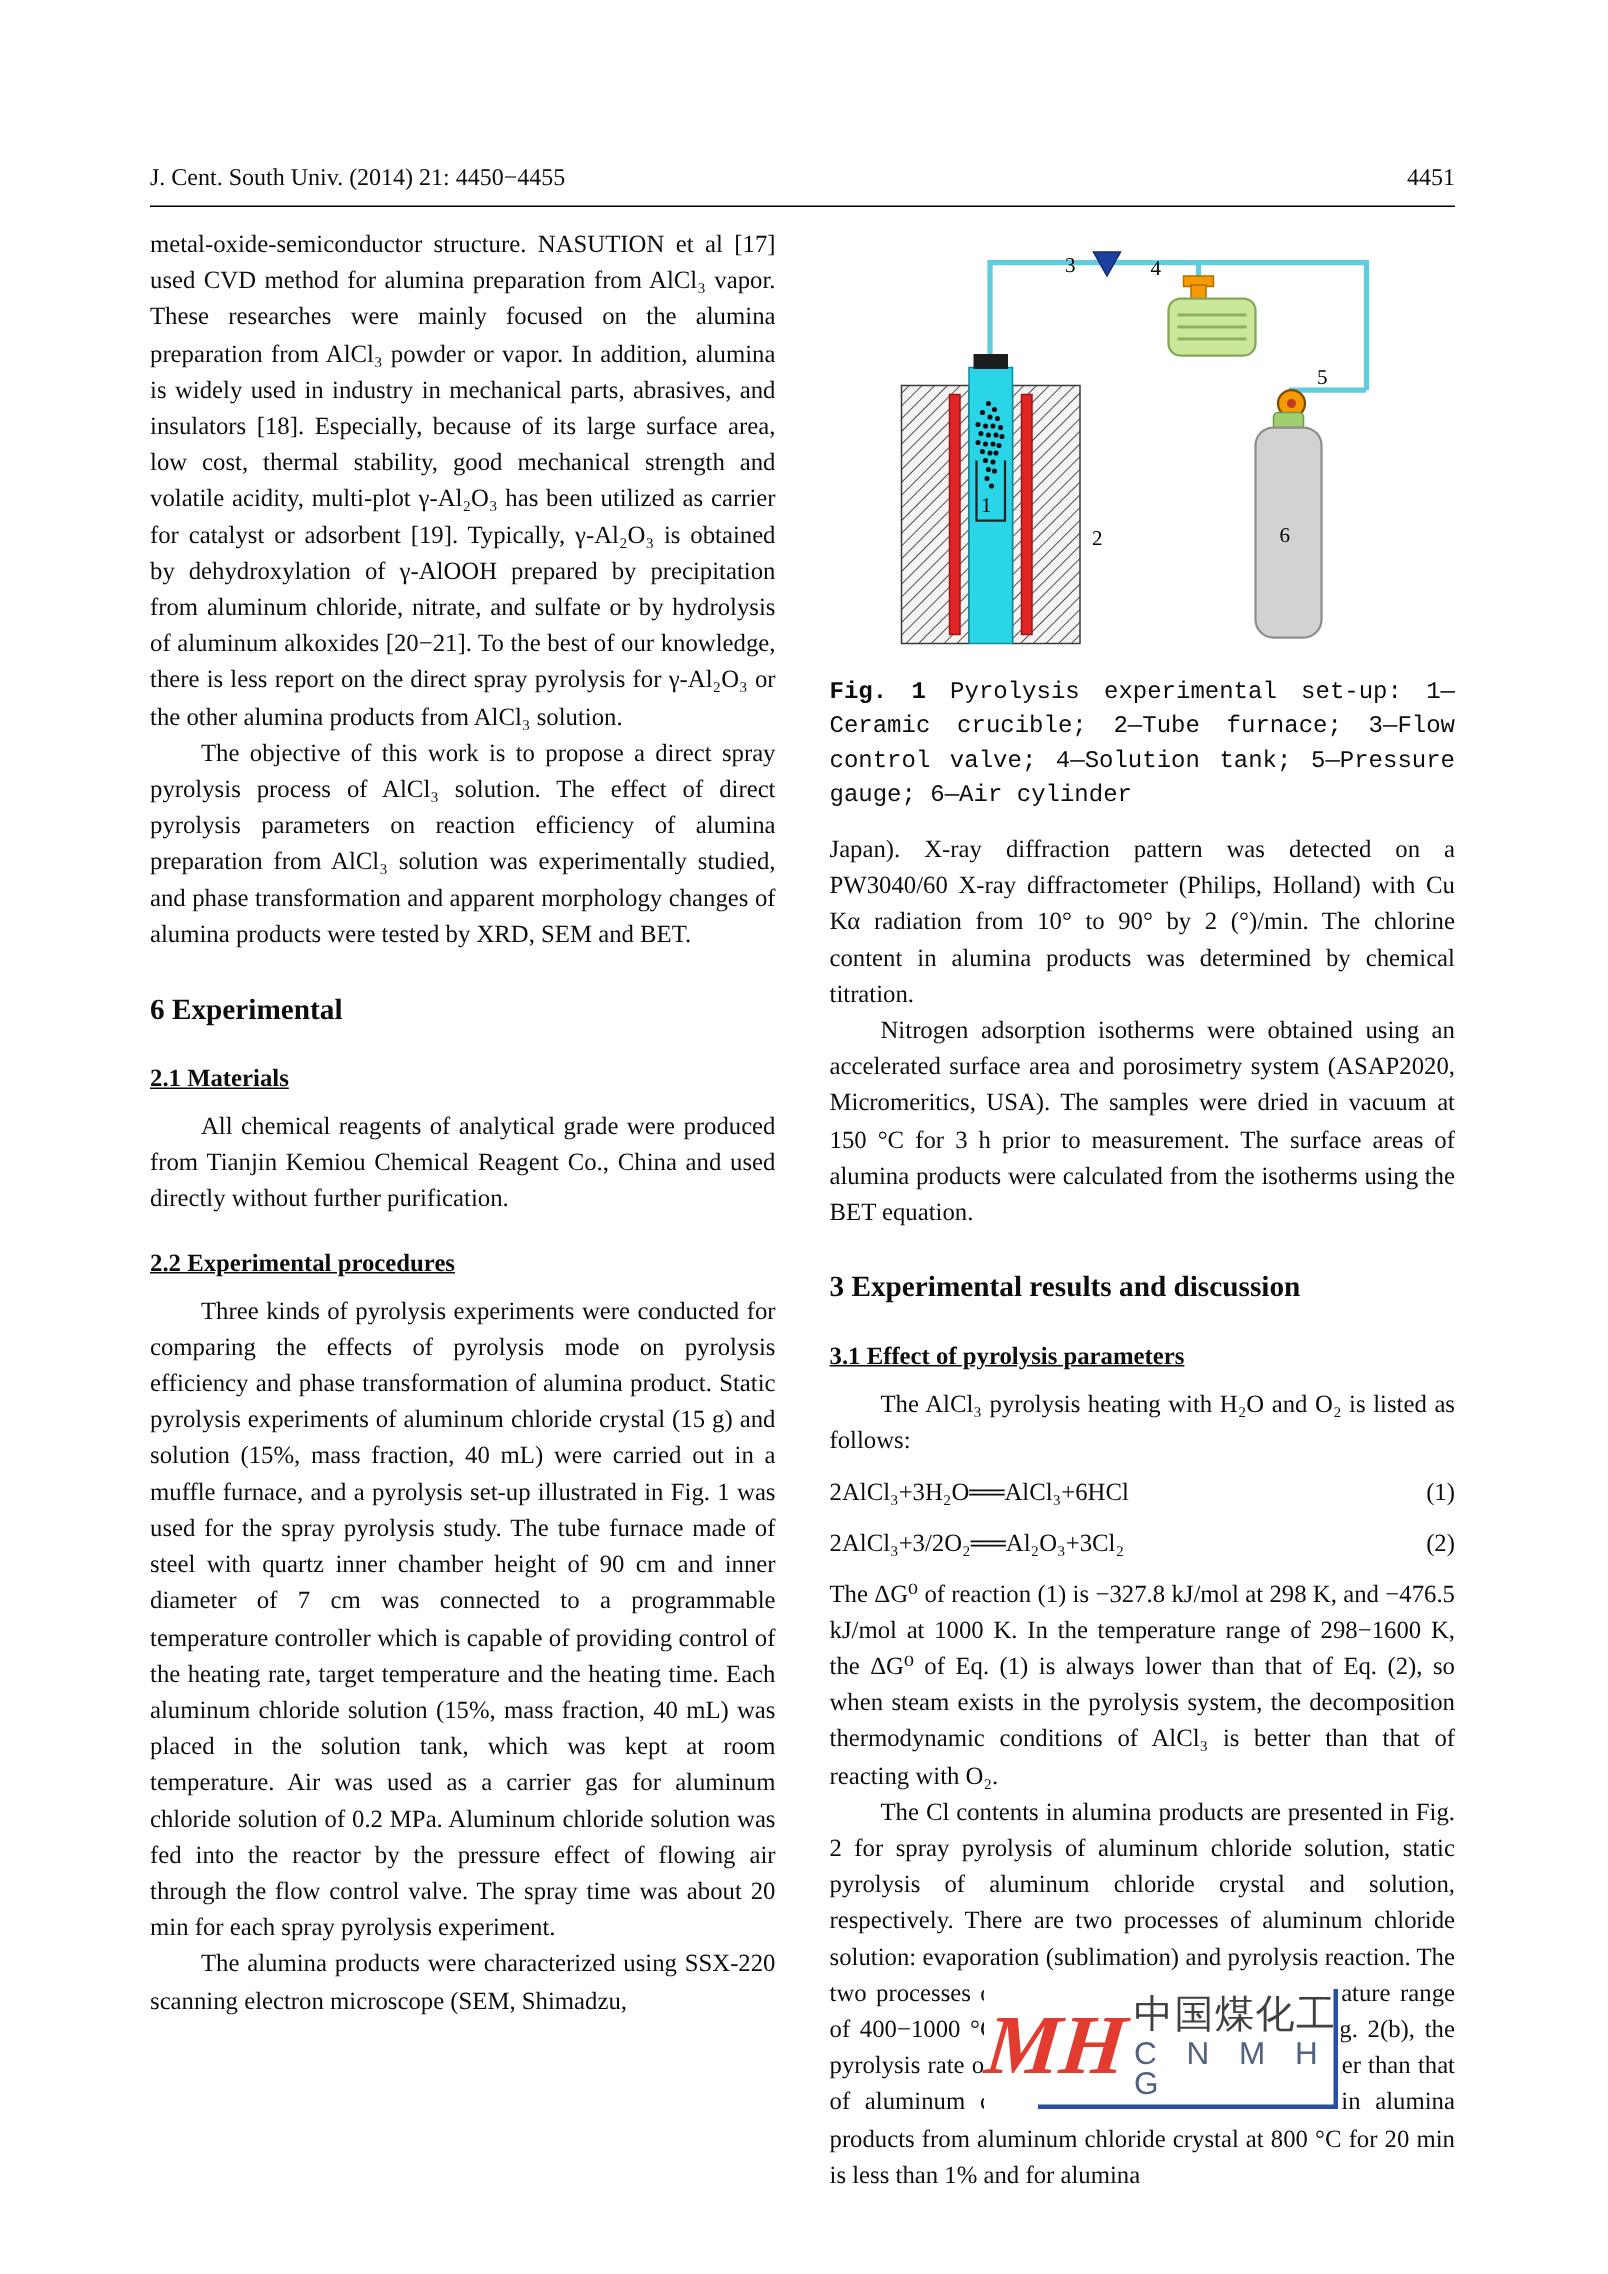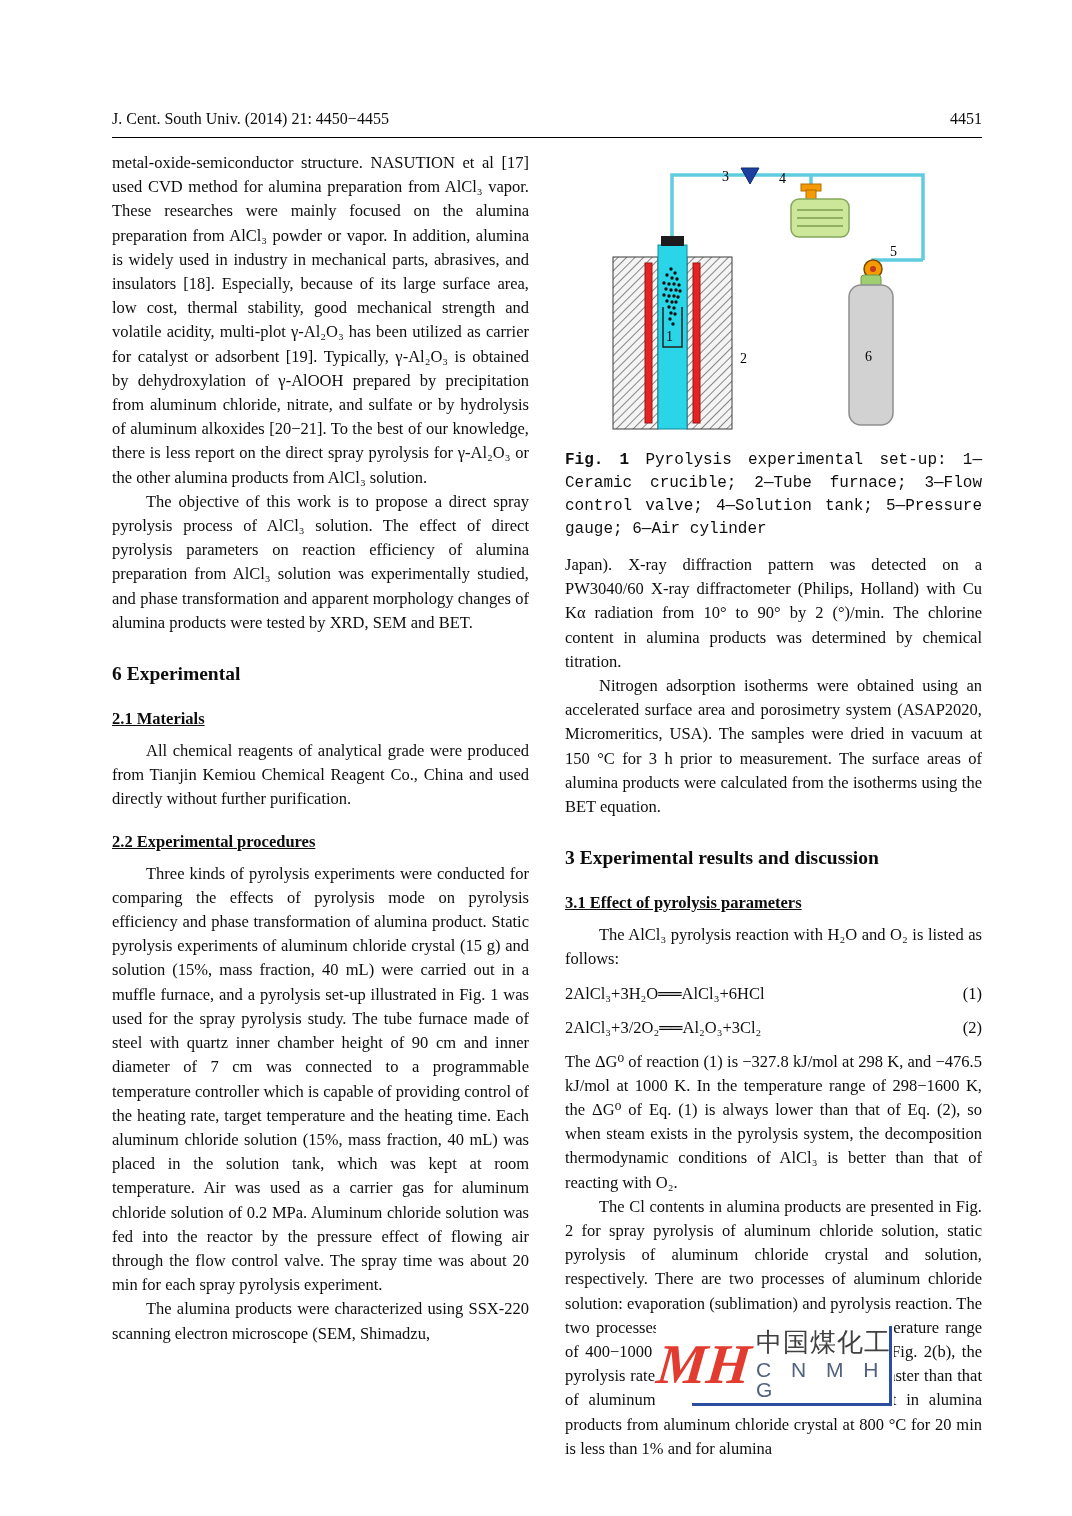--- a/index.html
+++ b/index.html
@@ -8,7 +8,7 @@
     position:relative; width:1072px; height:1516px; background:#fff;
     font-family:"Liberation Serif","DejaVu Serif",serif; color:#0d0d0d; overflow:hidden;
   }
-  .content { position:absolute; left:112px; top:110px; width:870px; }
+  .content { position:absolute; left:100px; top:110px; width:870px; }
   header.pg-header {
     display:flex; justify-content:space-between; align-items:flex-end;
     font-size:16px; padding-bottom:9px; border-bottom:1.5px solid #000;

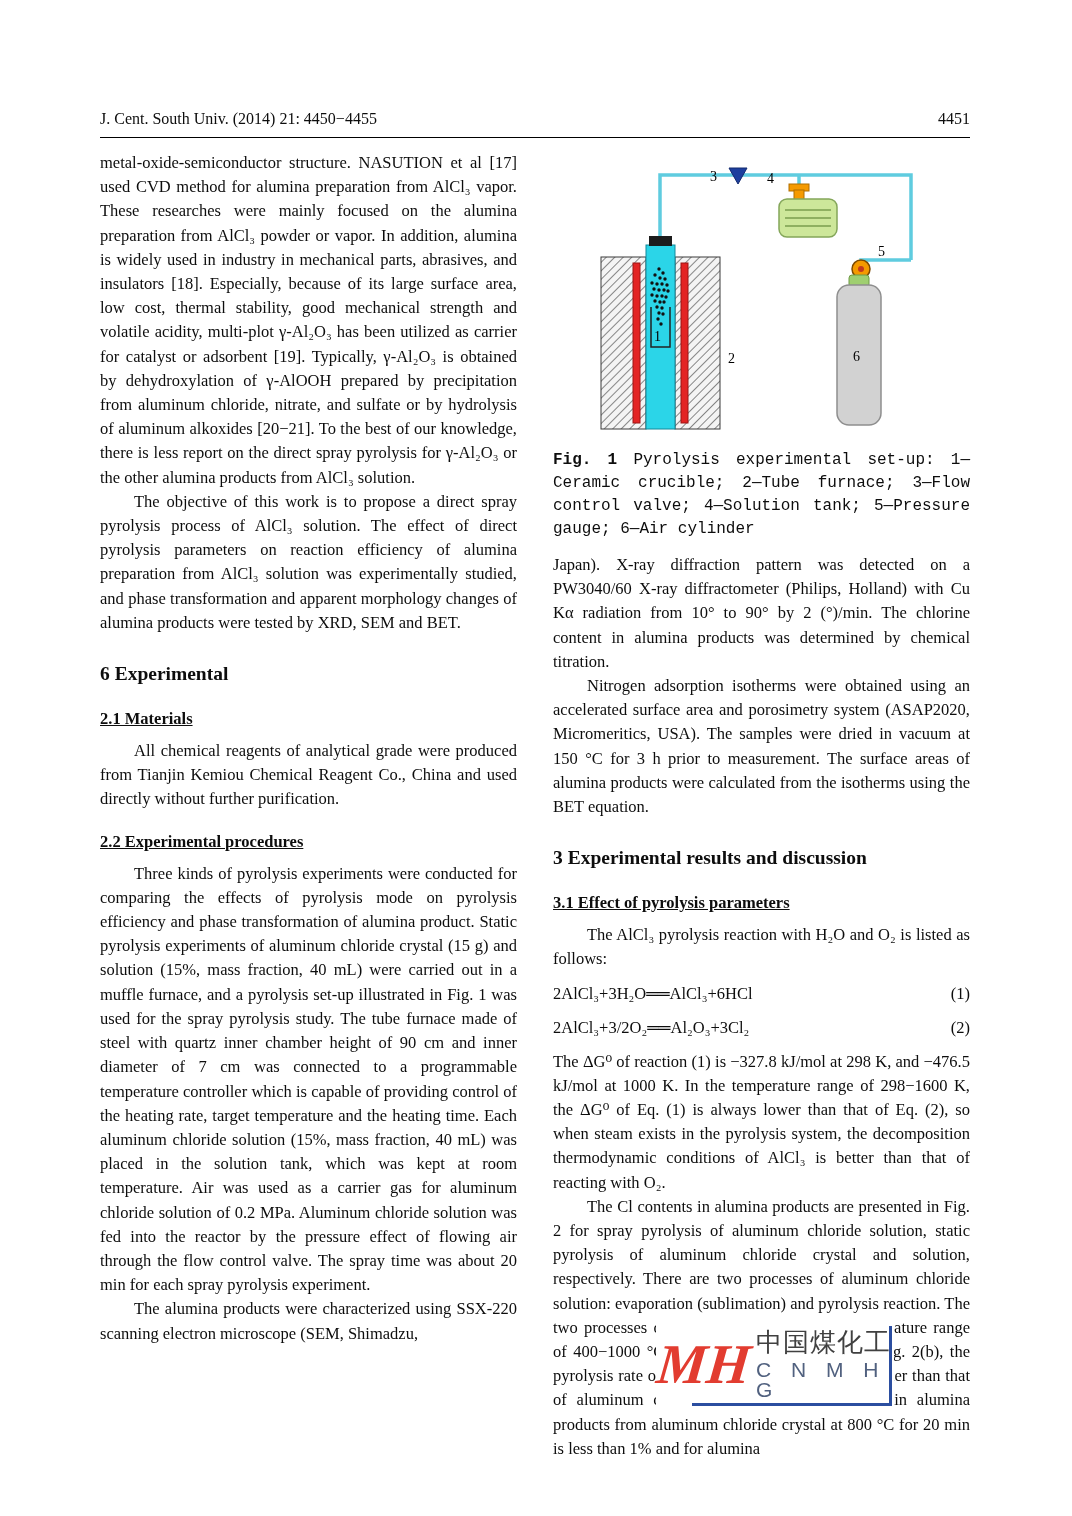--- a/index.html
+++ b/index.html
@@ -175,7 +175,7 @@
 
         <h2 class="sec">3 Experimental results and discussion</h2>
         <h3 class="subsec">3.1 Effect of pyrolysis parameters</h3>
-        <p class="body-p indent">The AlCl₃ pyrolysis reaction with H₂O and O₂ is listed as follows:</p>
+        <p class="body-p indent">The AlCl₃ pyrolysis heating with H₂O and O₂ is listed as follows:</p>
 
         <div class="equation">
           <span>2AlCl₃+3H₂O══AlCl₃+6HCl</span>

